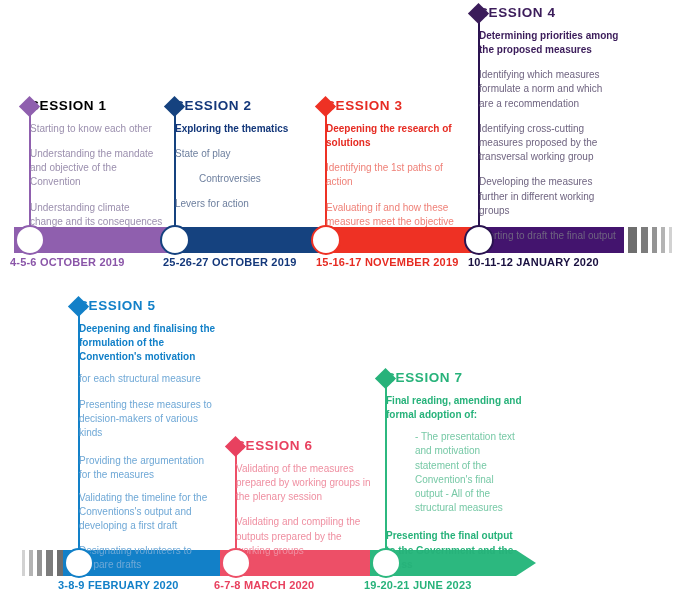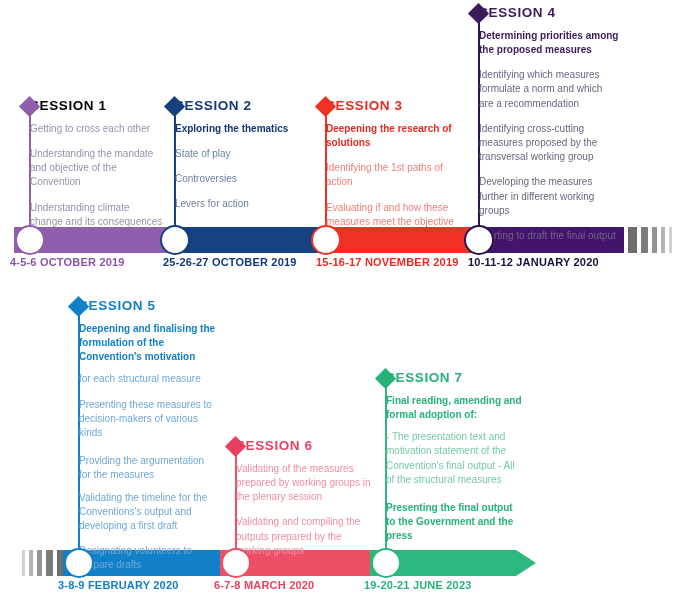--- a/index.html
+++ b/index.html
@@ -149,7 +149,7 @@
 
   <div class="session" style="left:30px; top:99px; width:135px;">
     <div class="session-title">SESSION 1</div>
-    <p class="para" style="color:#9b8fae;">Getting to cross each other</p>
+    <p class="para" style="color:#9b8fae;">Starting to know each other</p>
     <p class="para" style="color:#9b8fae;">Understanding the mandate and objective of the Convention</p>
     <p class="para" style="color:#9b8fae;">Understanding climate change and its consequences</p>
   </div>

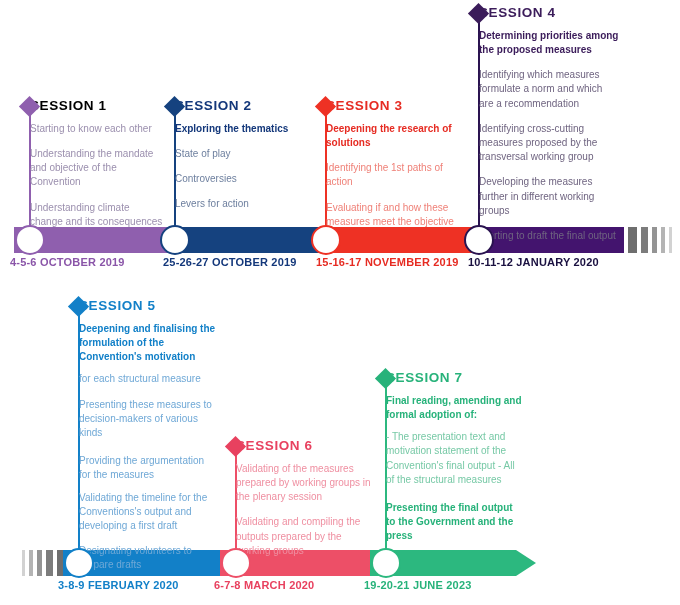--- a/index.html
+++ b/index.html
@@ -158,7 +158,7 @@
     <div class="session-title" style="color:#13377a;">SESSION 2</div>
     <p class="para bold" style="color:#13377a;">Exploring the thematics</p>
     <p class="para" style="color:#6d7f9e;">State of play</p>
-    <p class="para" style="color:#6d7f9e;">Controversies</p>
+    <p class="para" style="color:#6d7f9e;padding-left:24px;">Controversies</p>
     <p class="para" style="color:#6d7f9e;">Levers for action</p>
   </div>
 

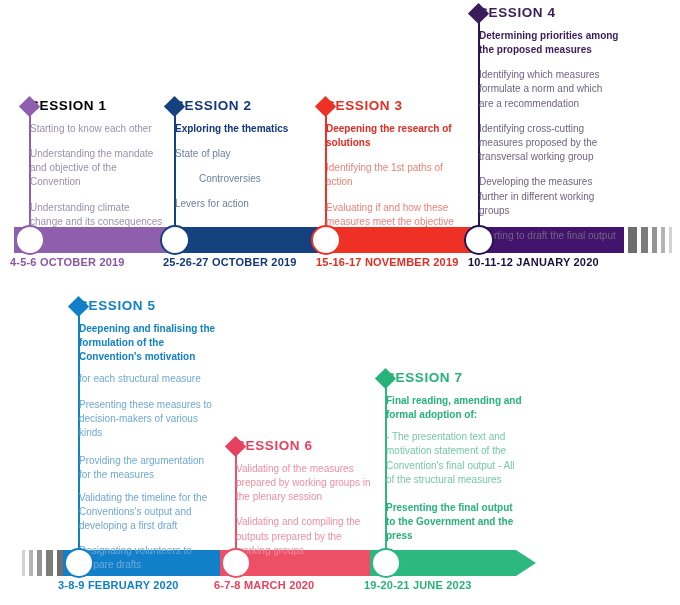--- a/index.html
+++ b/index.html
@@ -231,7 +231,7 @@
   <div class="session" style="left:386px; top:86px; width:137px;">
     <div class="session-title" style="color:#27b27a;">SESSION 7</div>
     <p class="para bold tight" style="color:#27b27a;">Final reading, amending and formal adoption of:</p>
-    <p class="para" style="color:#77c9a6; margin-bottom:14px;">- The presentation text and motivation statement of the Convention's final output - All of the structural measures</p>
+    <p class="para" style="color:#77c9a6; margin-bottom:14px;padding-left:29px;">- The presentation text and motivation statement of the Convention's final output - All of the structural measures</p>
     <p class="para bold" style="color:#27b27a;">Presenting the final output to the Government and the press</p>
   </div>
 

